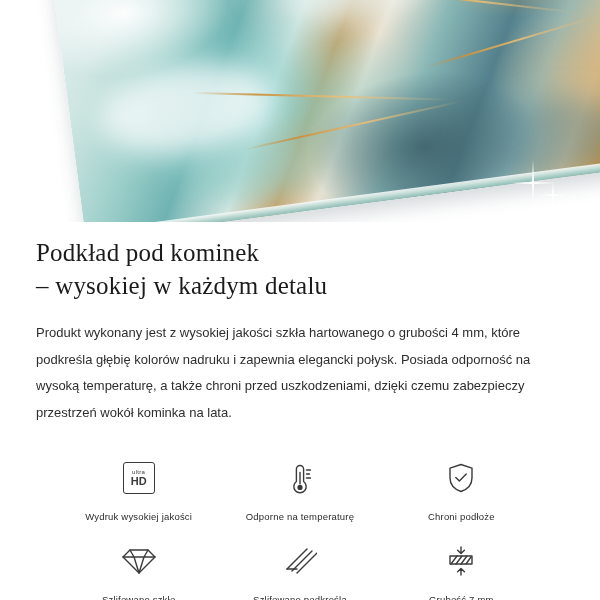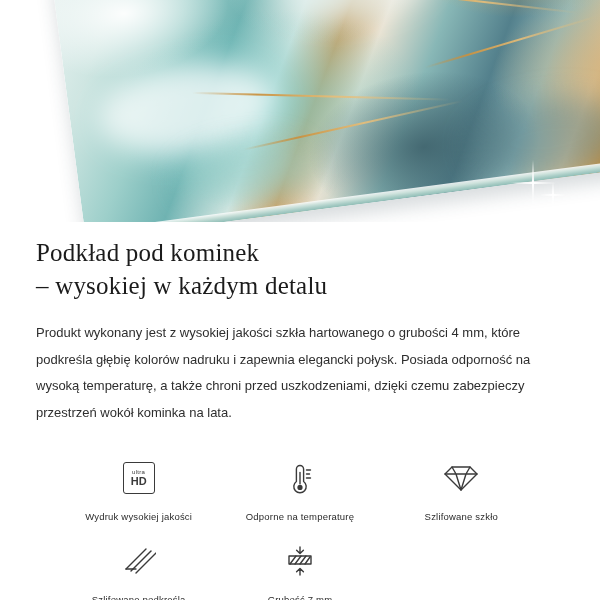--- a/index.html
+++ b/index.html
@@ -266,6 +266,15 @@
         <div class="cap">Odporne na temperaturę</div>
       </div>
 
+      <div class="feature">
+        <div class="ico">
+          <svg width="34" height="38" viewBox="0 0 34 38">
+            <path class="stroke" d="M17 5.5l11 3.6v9.6c0 7.2-5.1 11.7-11 13.8-5.9-2.1-11-6.6-11-13.8V9.1z"></path>
+            <path class="stroke" d="M11.8 18.4l3.6 3.6 6.8-7"></path>
+          </svg>
+        </div>
+        <div class="cap">Chroni podłoże</div>
+      </div>
 
       <div class="feature">
         <div class="ico">

